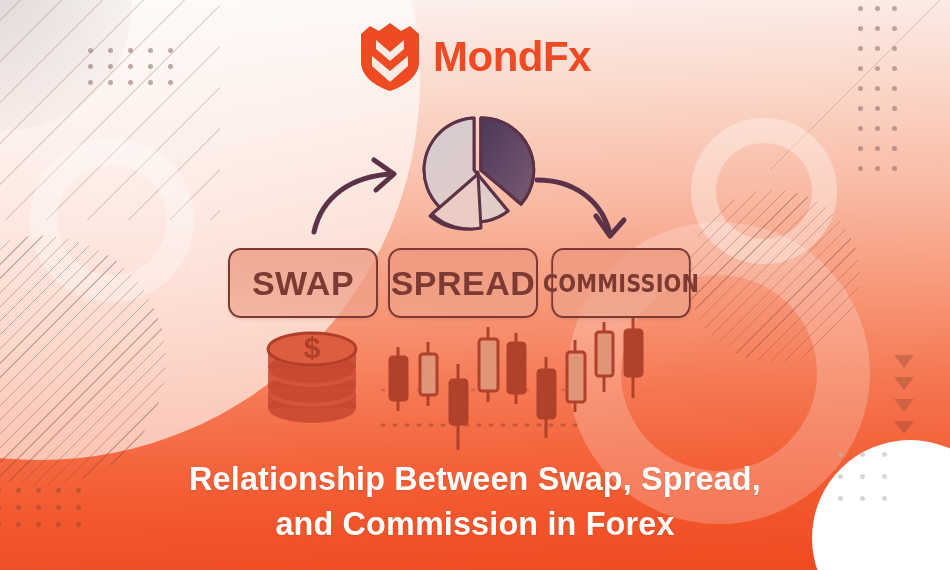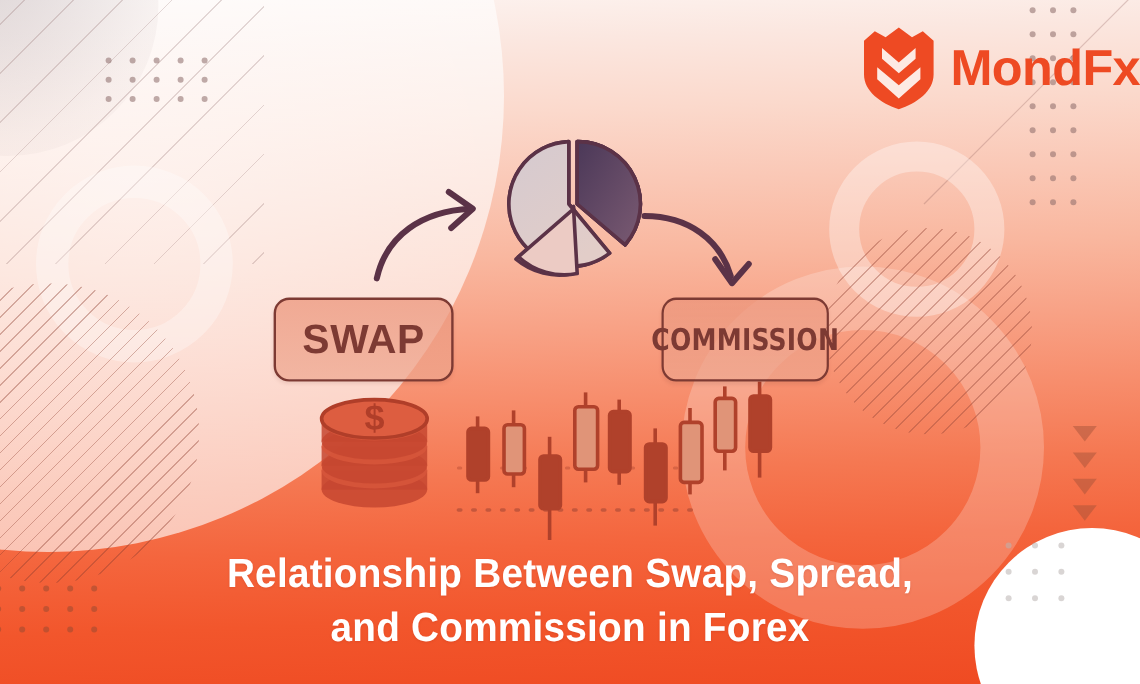--- a/index.html
+++ b/index.html
@@ -67,7 +67,7 @@
   
   #logo{
     position:absolute;left:0;right:0;top:22px;
-    display:flex;align-items:center;justify-content:flex-end;gap:12px;
+    display:flex;align-items:center;justify-content:center;gap:12px;
   }
   #logo-mark{width:62px;height:70px;flex:none;}
   #logo-text{display:flex;flex-direction:column;line-height:1;}

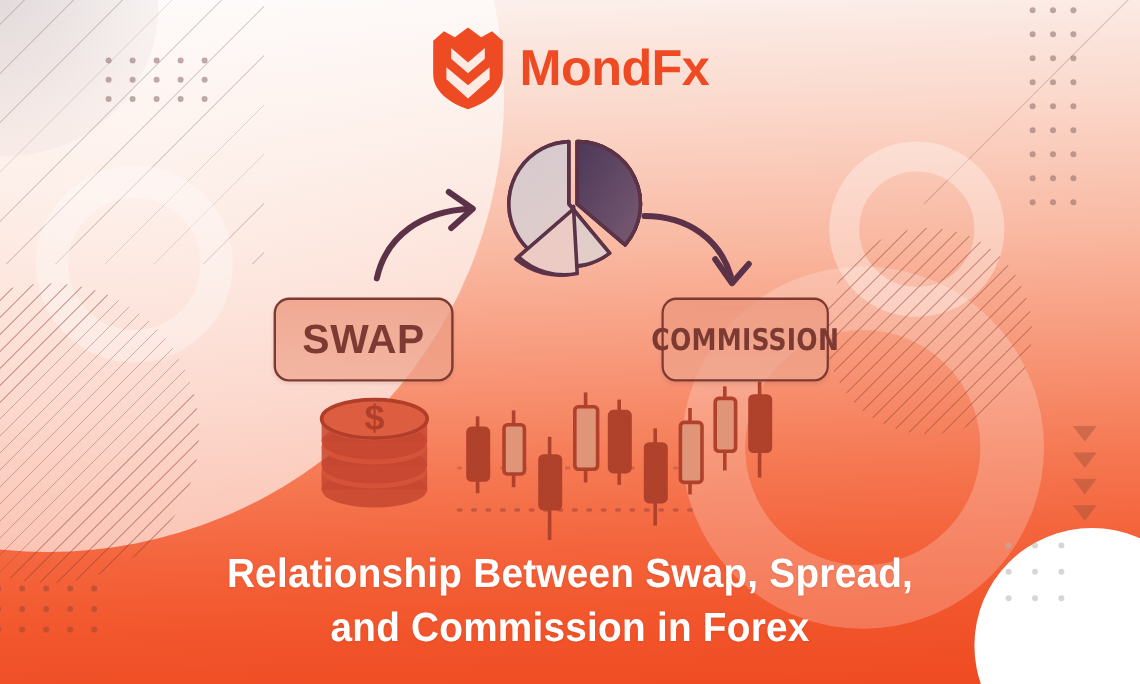--- a/index.html
+++ b/index.html
@@ -329,6 +329,9 @@
   <div class="chipbox" id="box-swap">
     <span>SWAP</span>
   </div>
+  <div class="chipbox" id="box-spread">
+    <span>SPREAD</span>
+  </div>
   <div class="chipbox" id="box-commission">
     <span>COMMISSION</span>
   </div>

